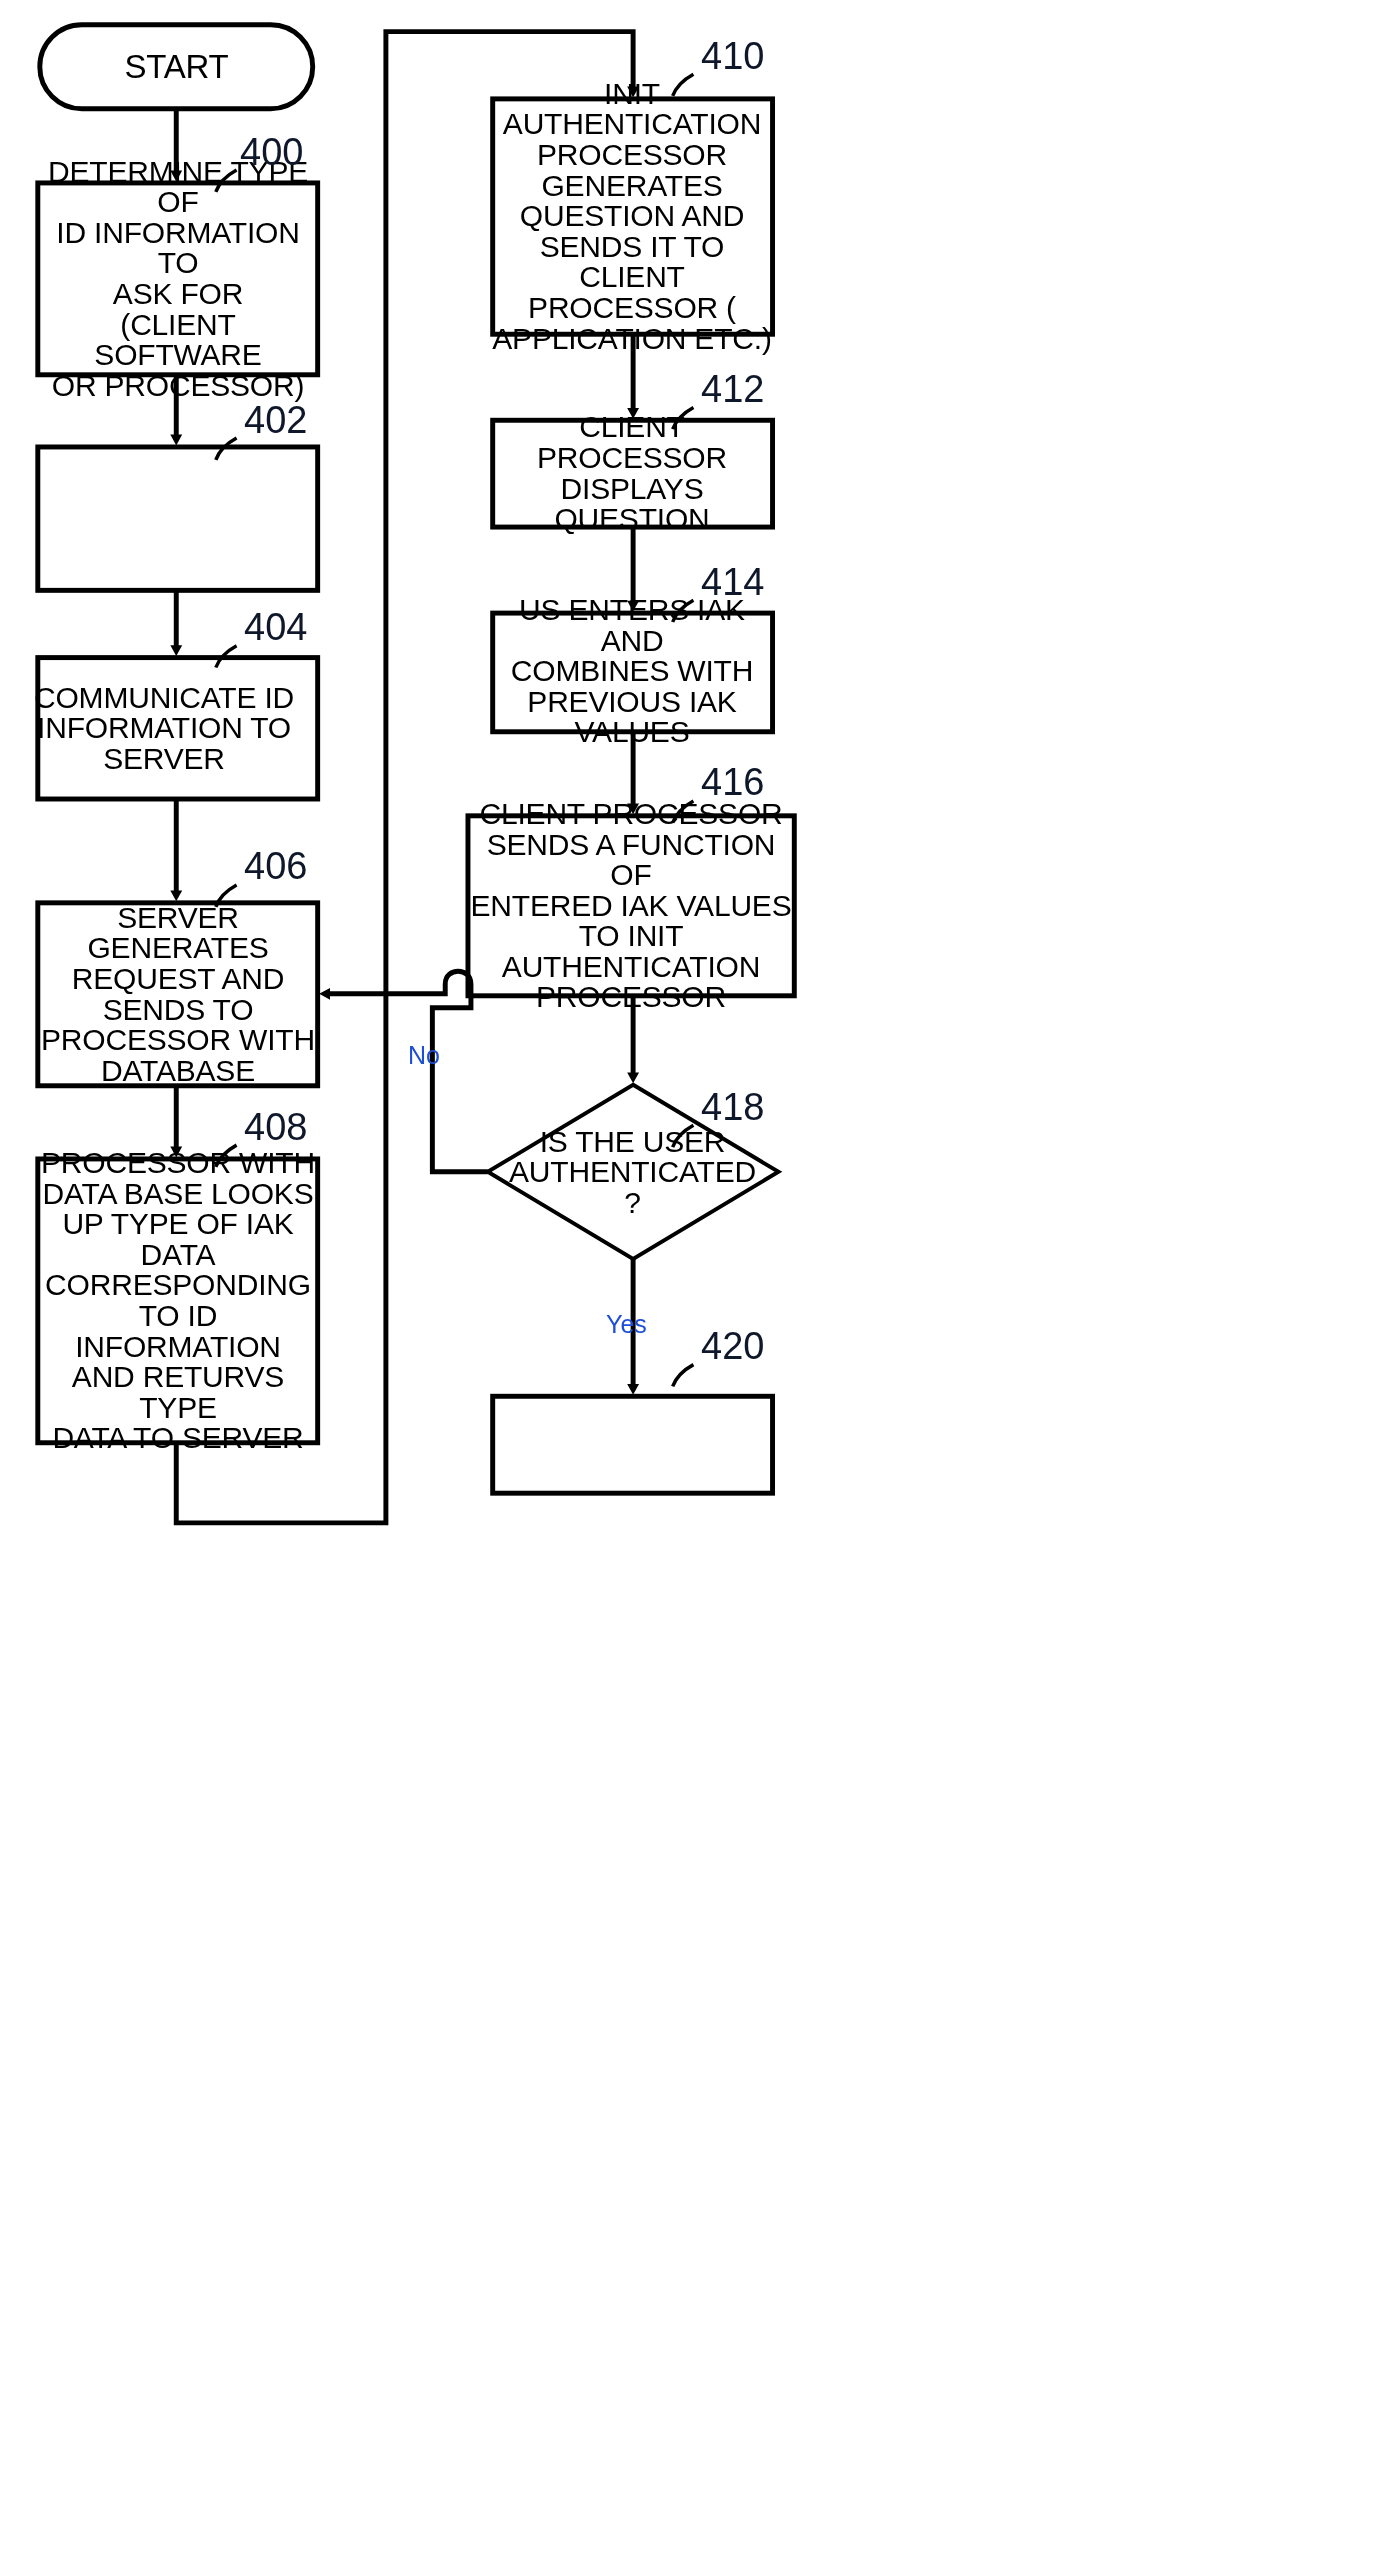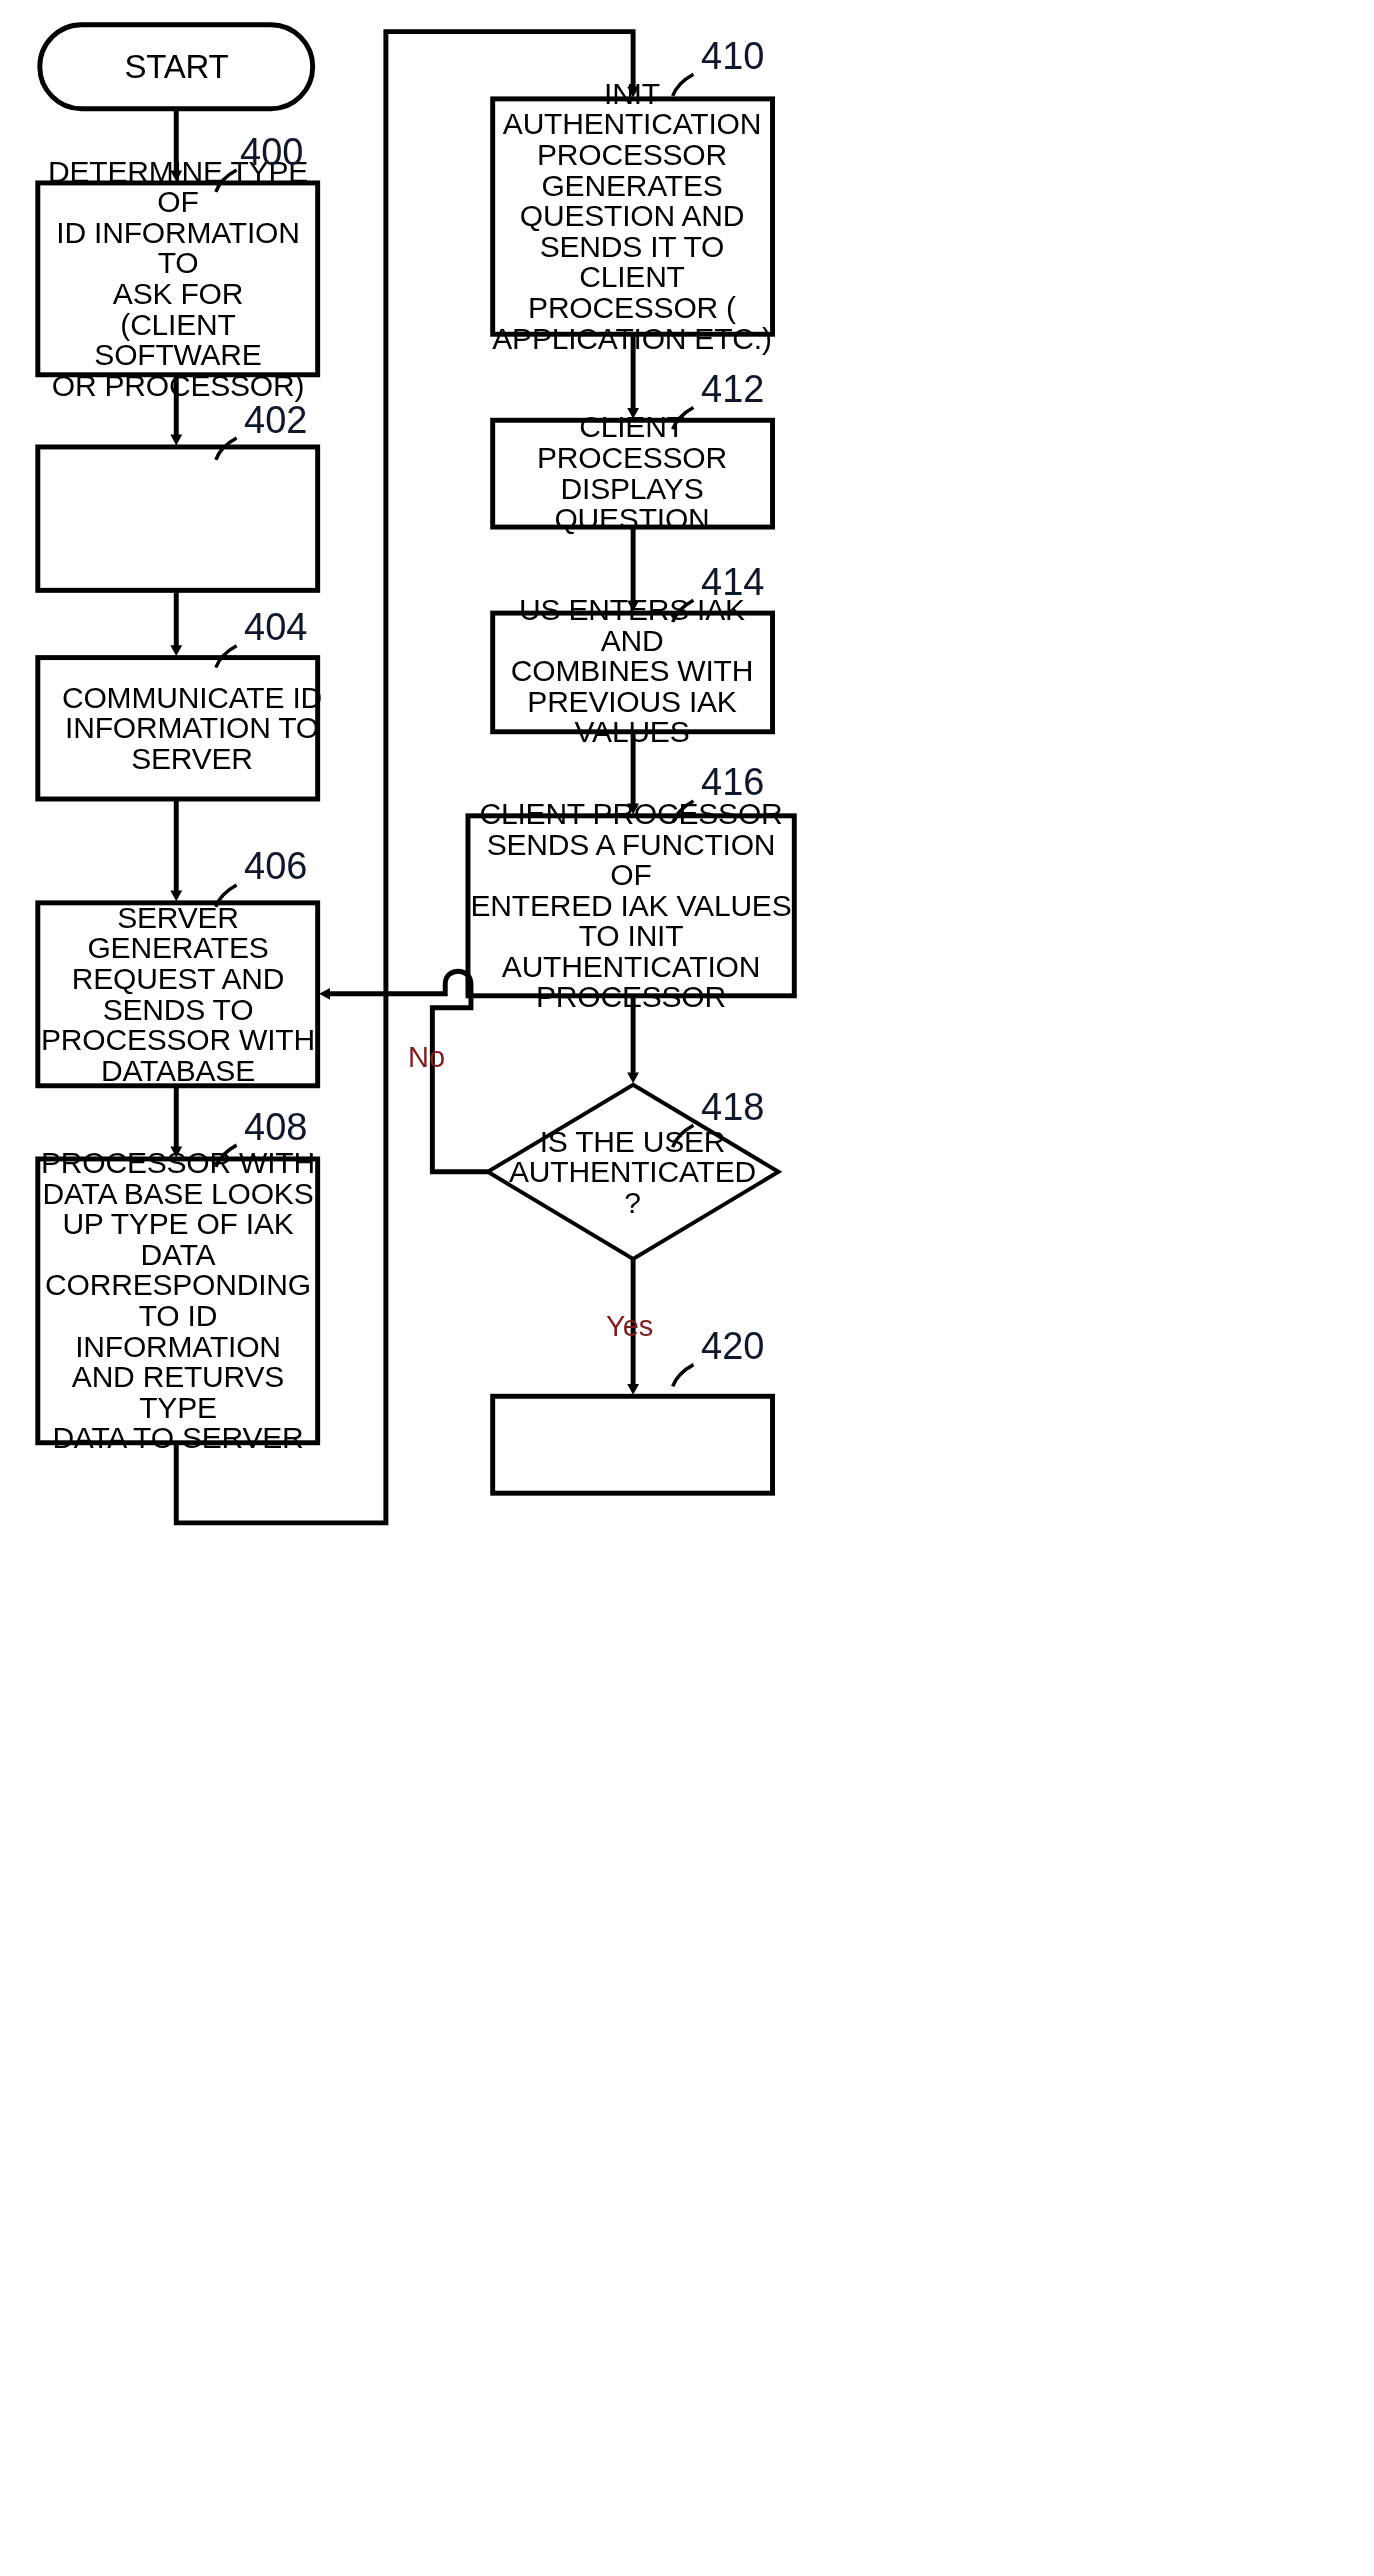--- a/index.html
+++ b/index.html
@@ -113,7 +113,7 @@
 OR PROCESSOR)</div>
 
 
-  <div class="node-text" style="left:52px; top:658px; width:280px; height:141px; font-size:30px;">COMMUNICATE ID
+  <div class="node-text" style="left:24px; top:658px; width:280px; height:141px; font-size:30px;">COMMUNICATE ID
 INFORMATION TO
 SERVER</div>
 

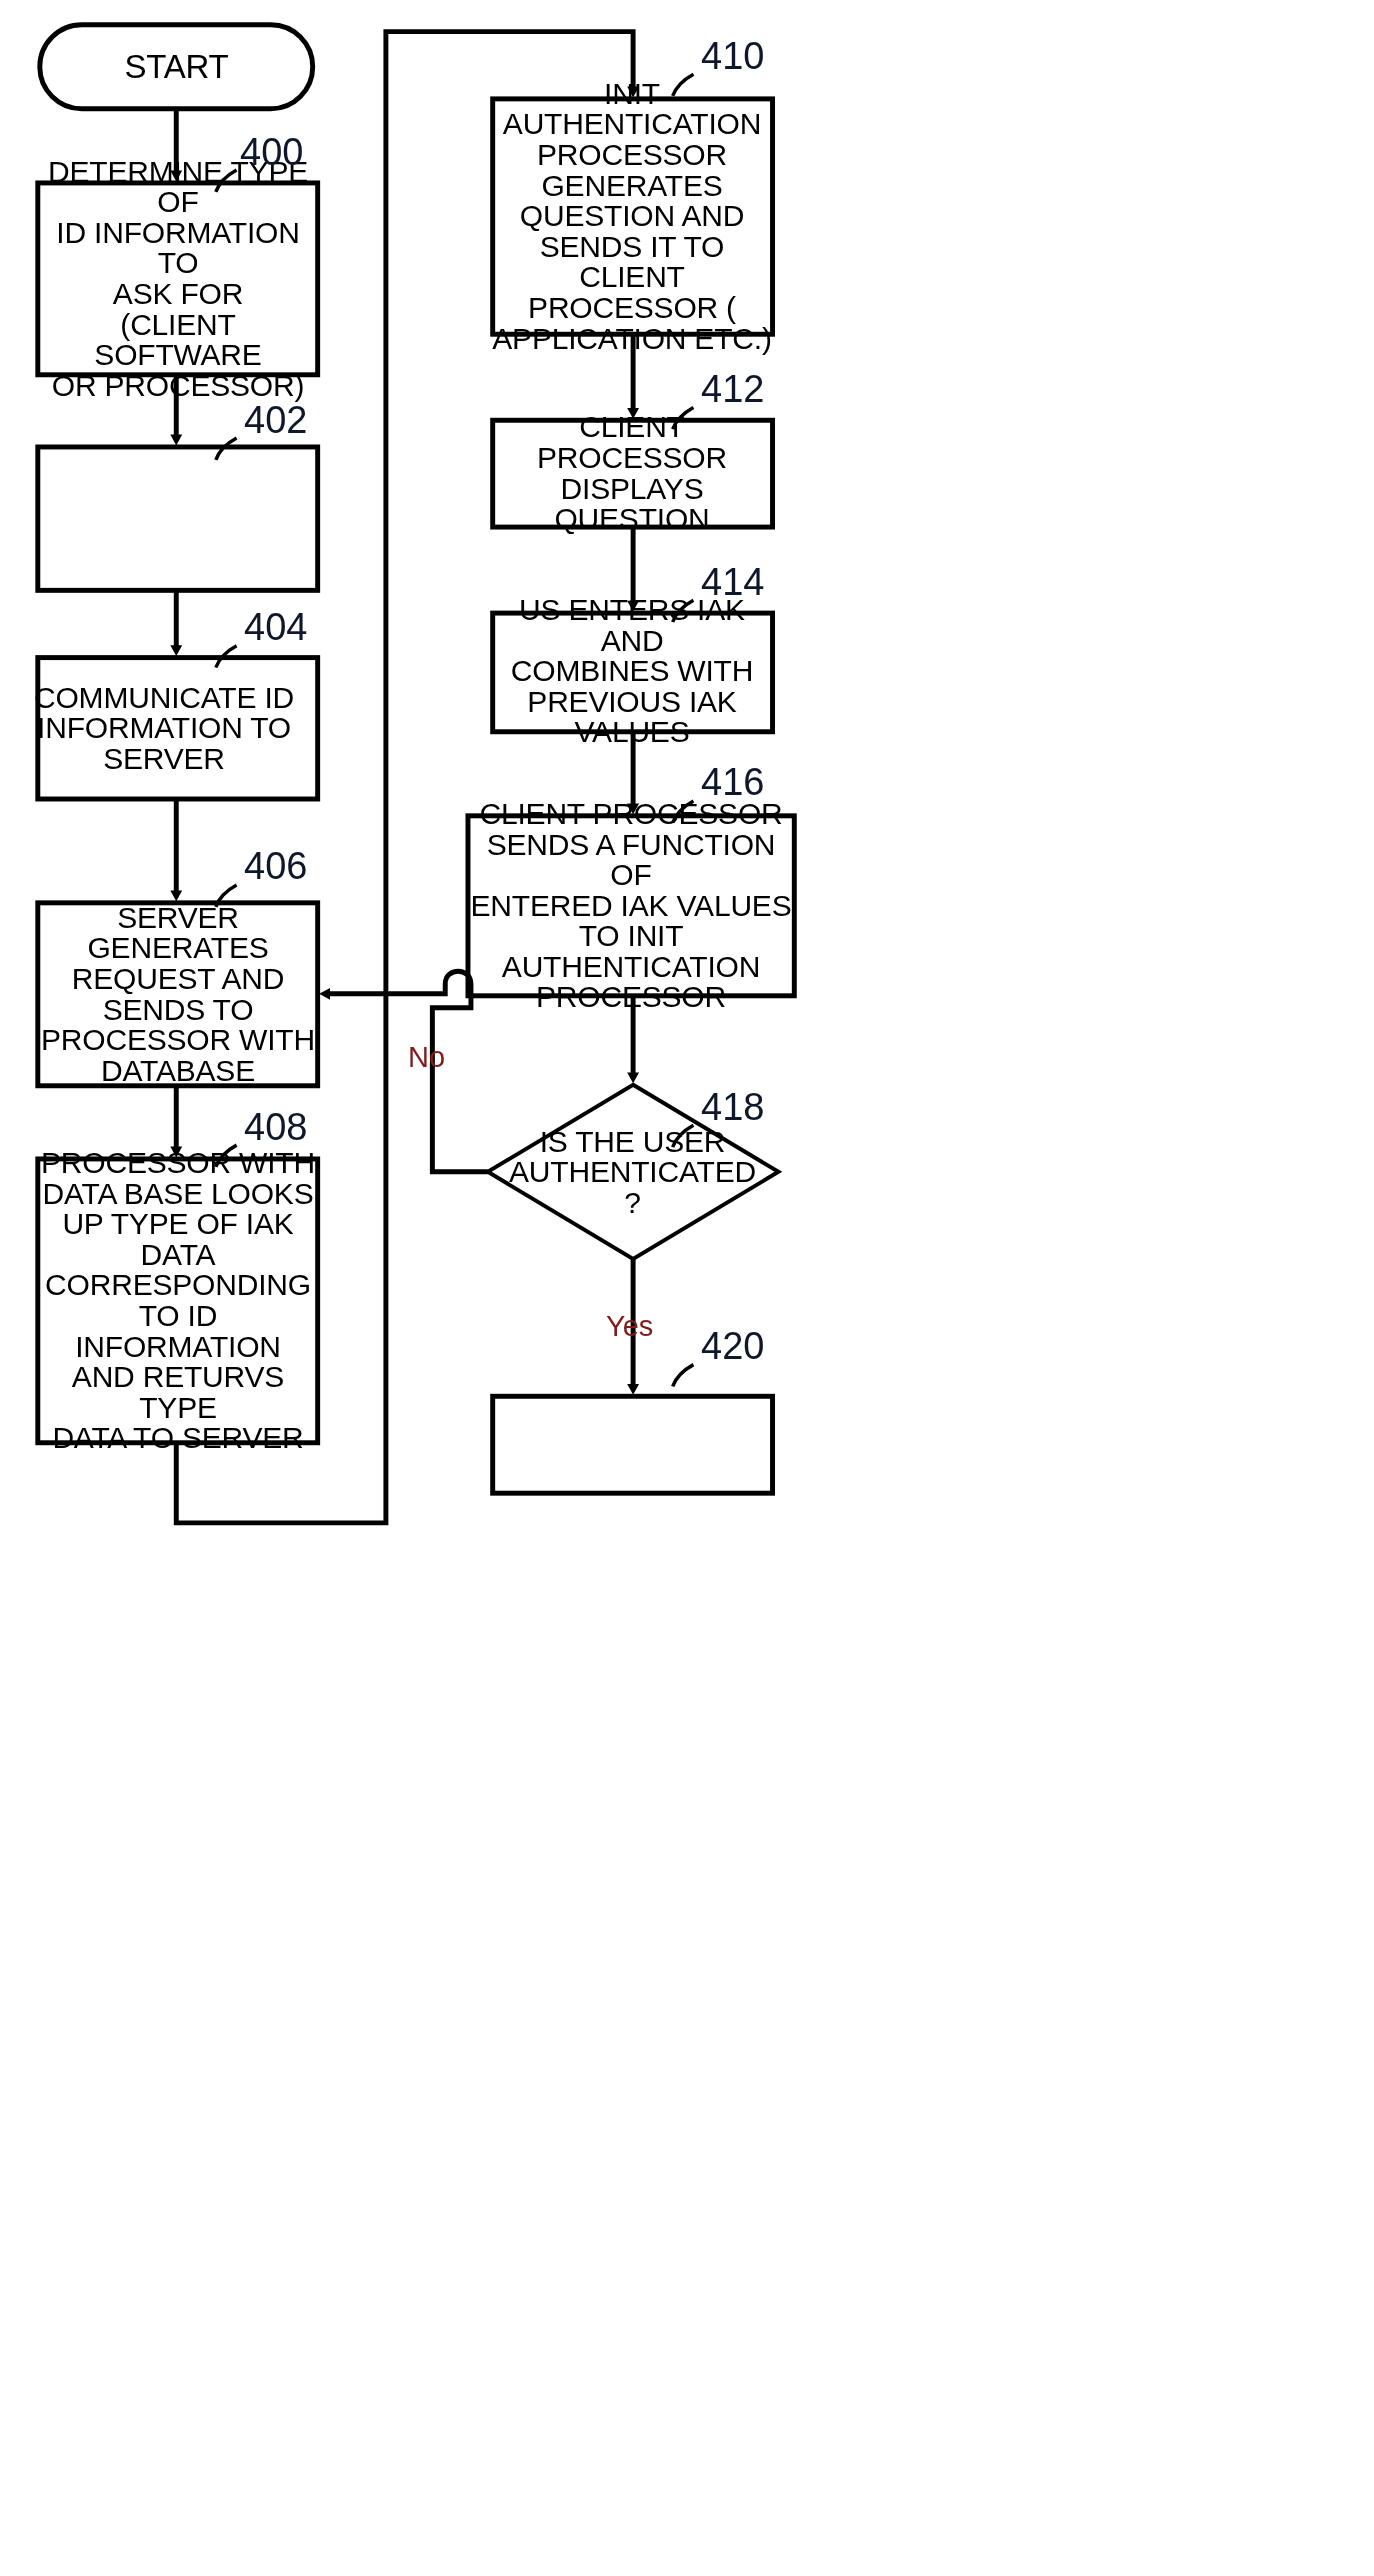--- a/index.html
+++ b/index.html
@@ -48,8 +48,8 @@
   .edge-label {
     position: absolute;
     font-family: "Liberation Sans", sans-serif;
-    color: #7f1d1d;
-    font-size: 29px;
+    color: #1d4ed8;
+    font-size: 25px;
   }
 </style>
 </head>

